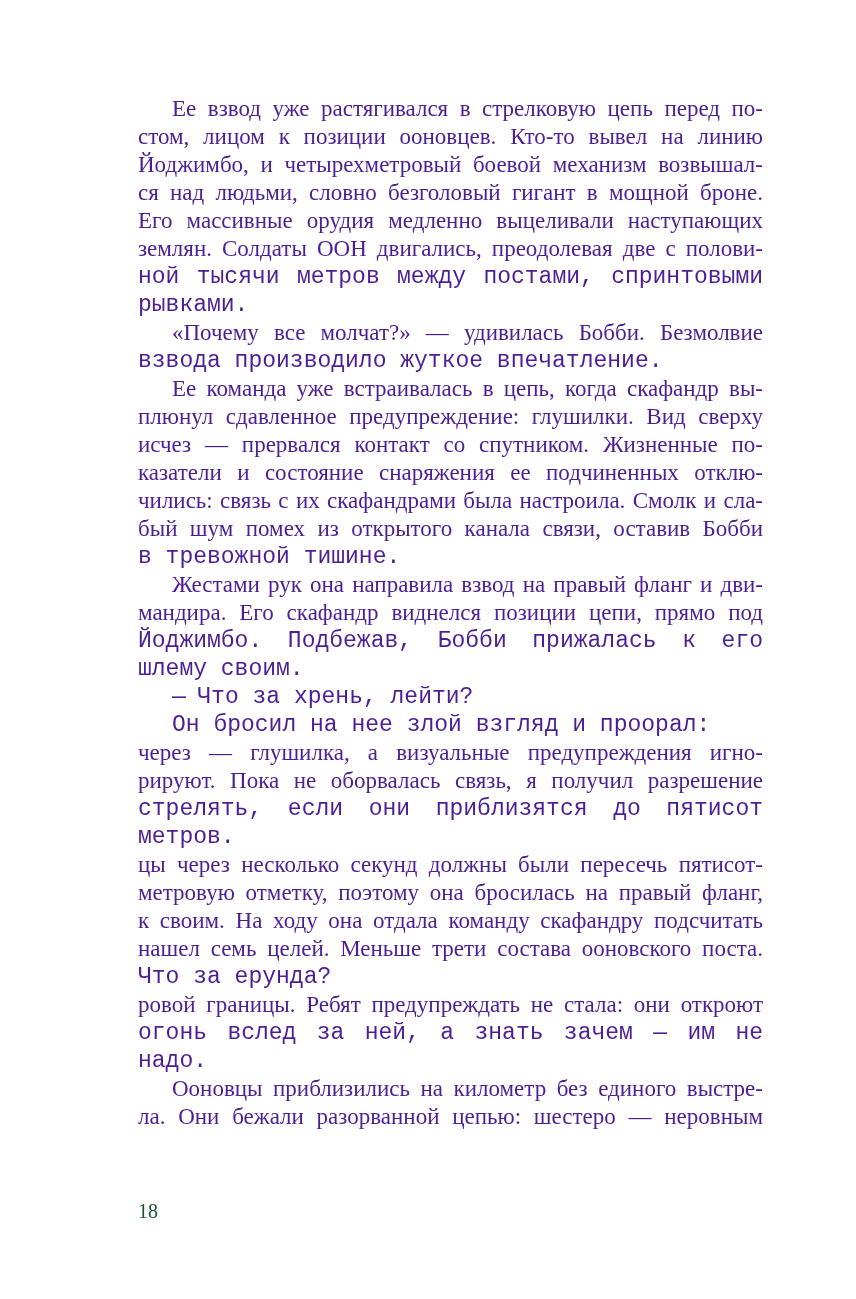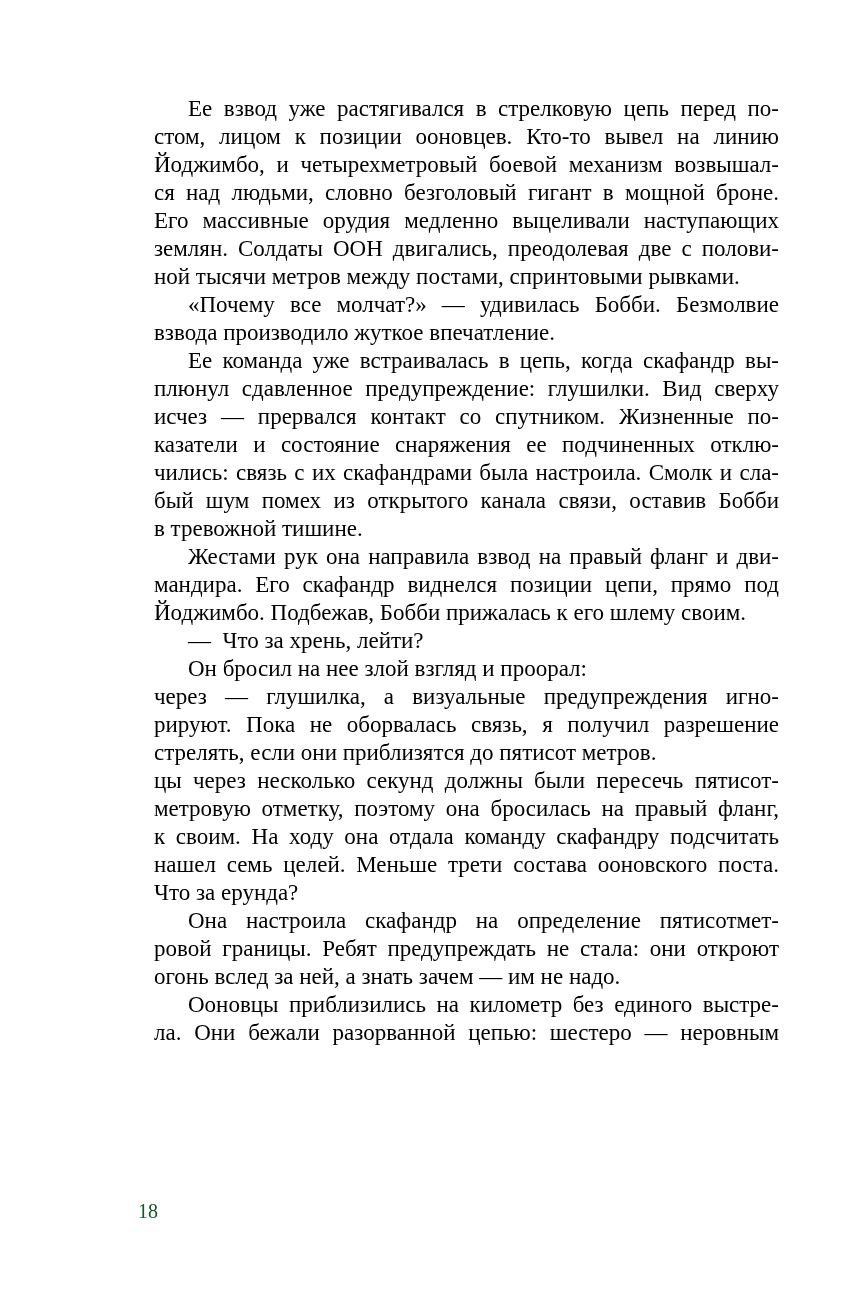--- a/index.html
+++ b/index.html
@@ -19,10 +19,9 @@
     left: 138px;
     top: 95px;
     width: 625px;
-    color: #000000;
+    color: #4c1d95;
     font-size: 23px;
     line-height: 28px;
-    margin-left: 16px;
   }
   .paragraph {
     margin: 0;

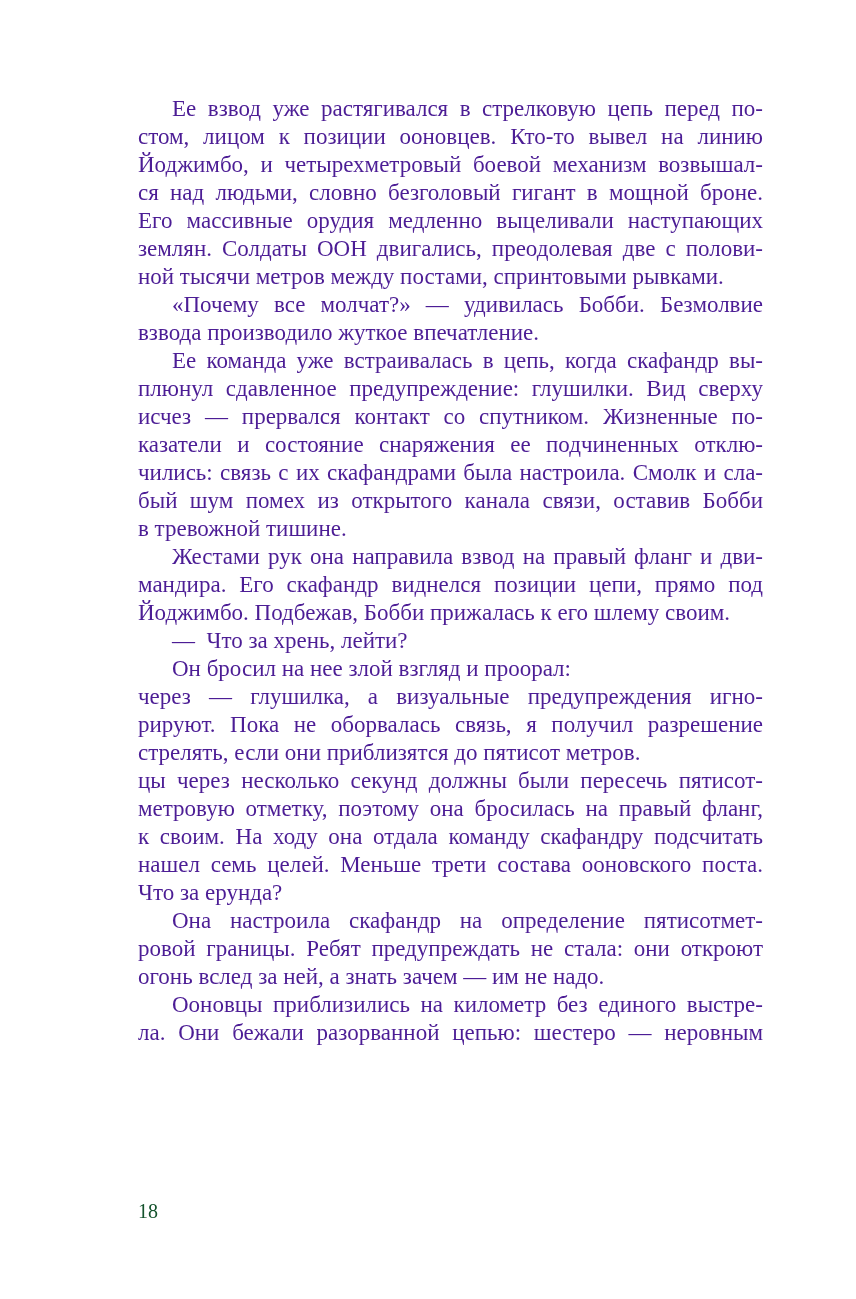--- a/index.html
+++ b/index.html
@@ -38,6 +38,7 @@
   }
   .line.last {
     text-align-last: left;
+    font-family: Liberation Mono, monospace;
   }
   .page-number {
     position: absolute;

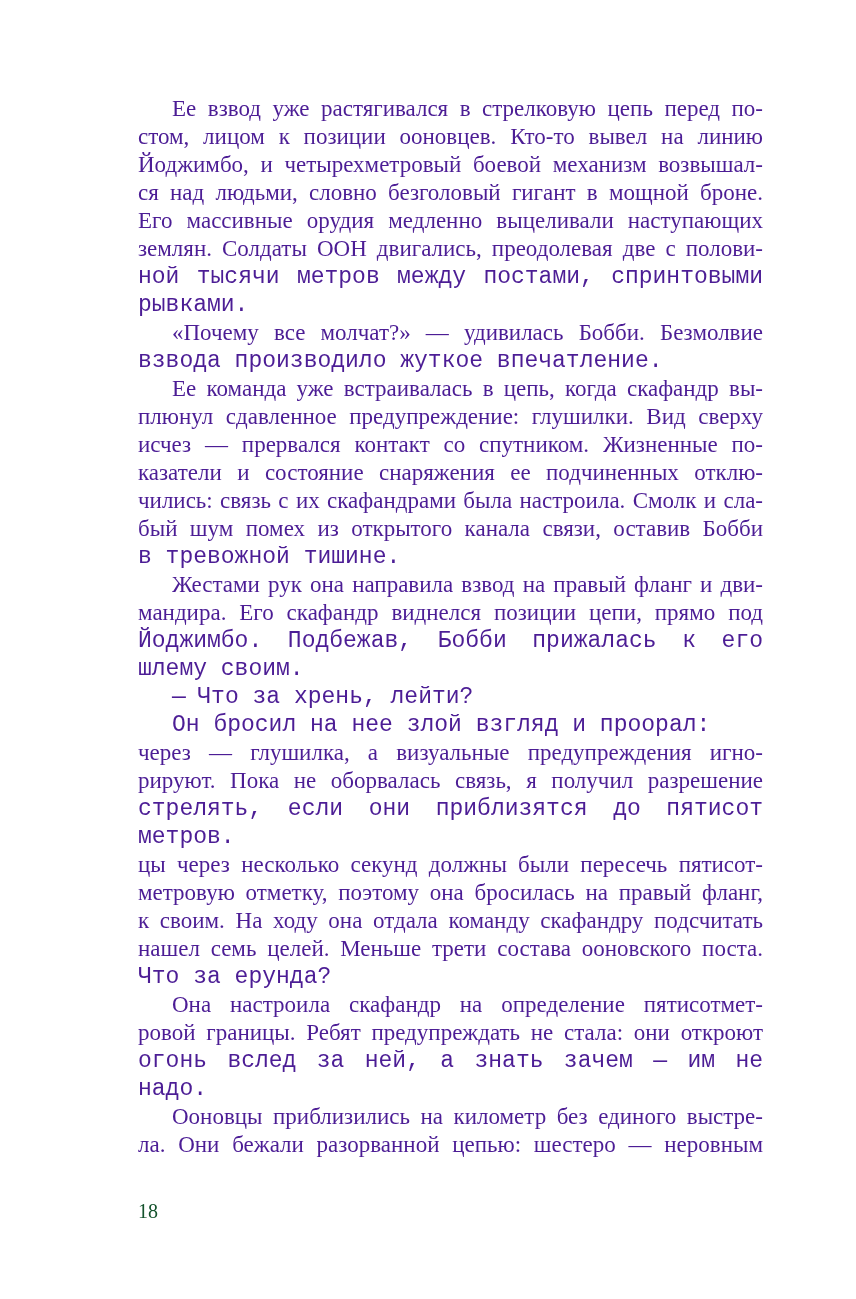--- a/index.html
+++ b/index.html
@@ -101,7 +101,6 @@
       <div class="line last">Что за ерунда?</div>
     </div>
     <div class="paragraph">
-      <div class="line first">Она настроила скафандр на определение пятисотмет-</div>
       <div class="line">ровой границы. Ребят предупреждать не стала: они откроют</div>
       <div class="line last">огонь вслед за ней, а знать зачем — им не надо.</div>
     </div>

